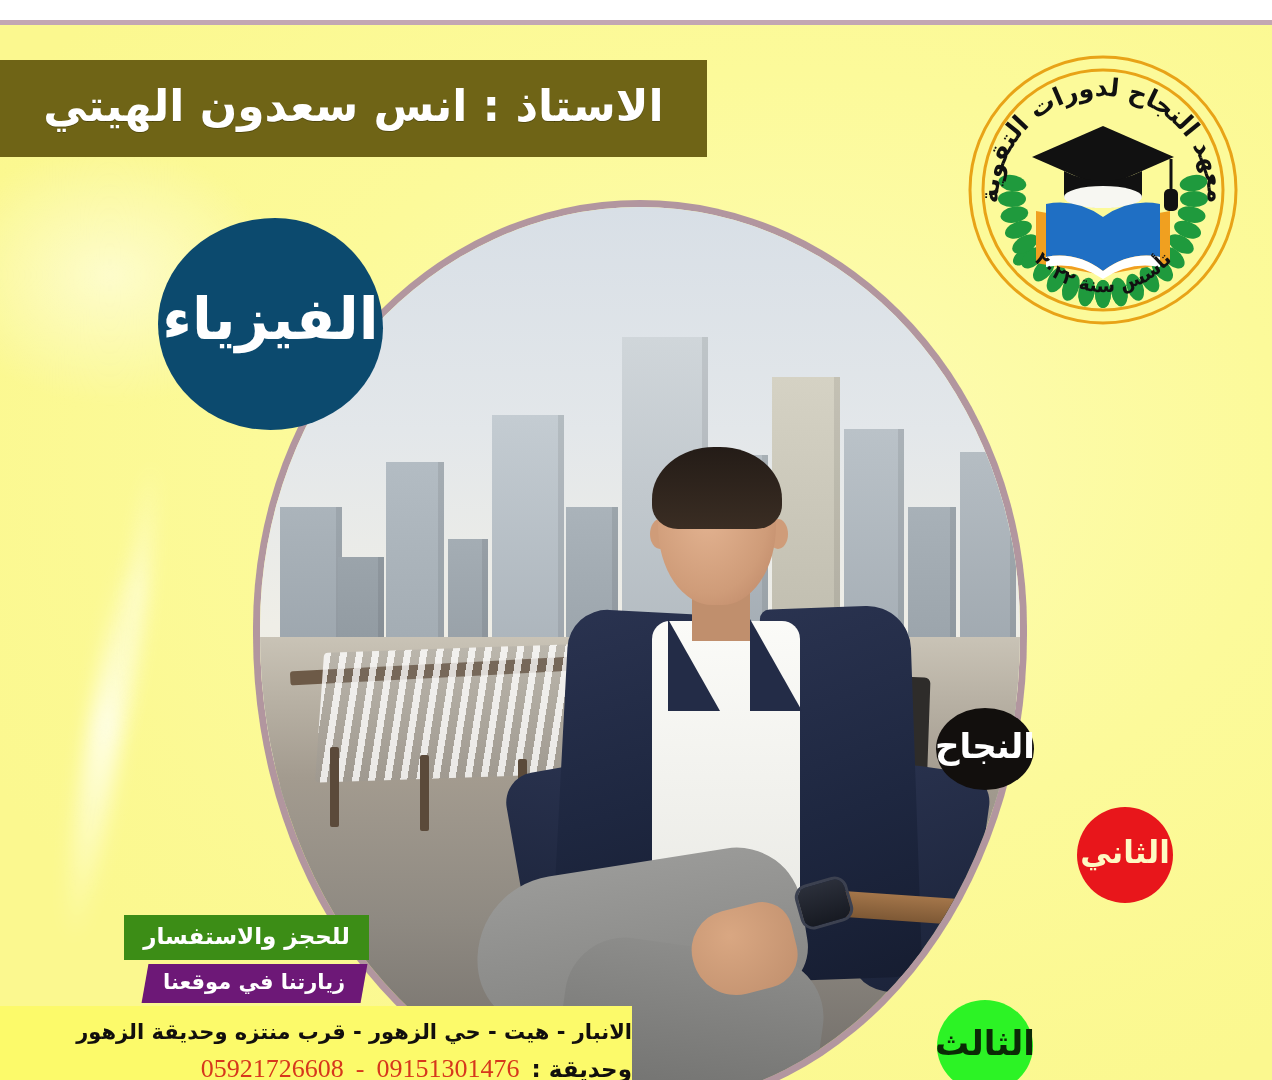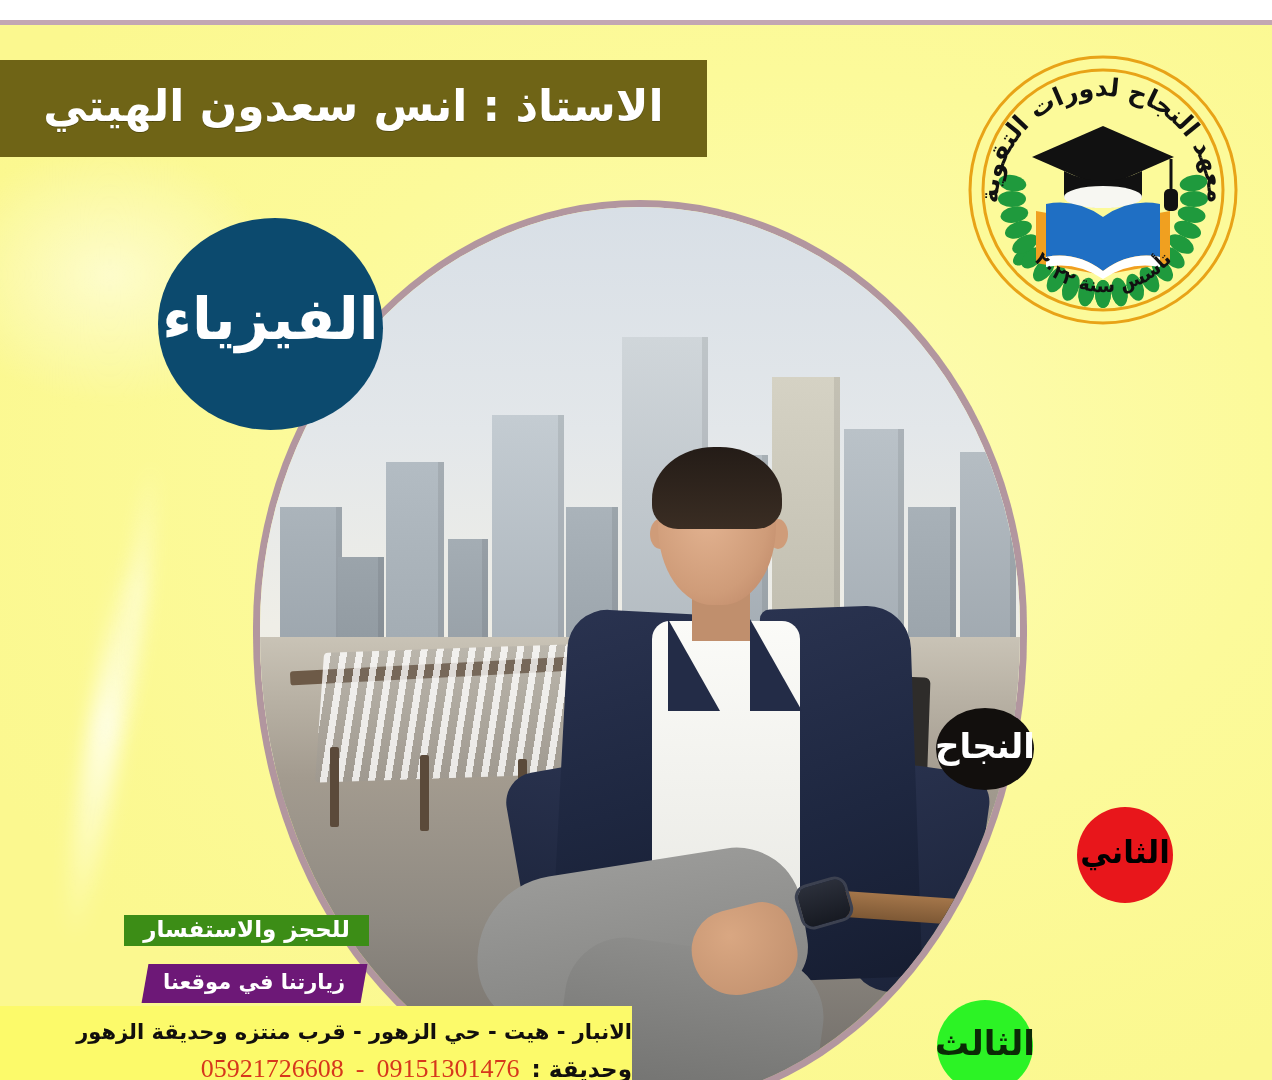--- a/index.html
+++ b/index.html
@@ -331,7 +331,7 @@
     left: 1077px; top: 782px;
     width: 96px; height: 96px;
     background: #e8161b;
-    color: #000000;
+    color: #fef9c3;
     font-size: 31px;
     z-index: 19;
   }

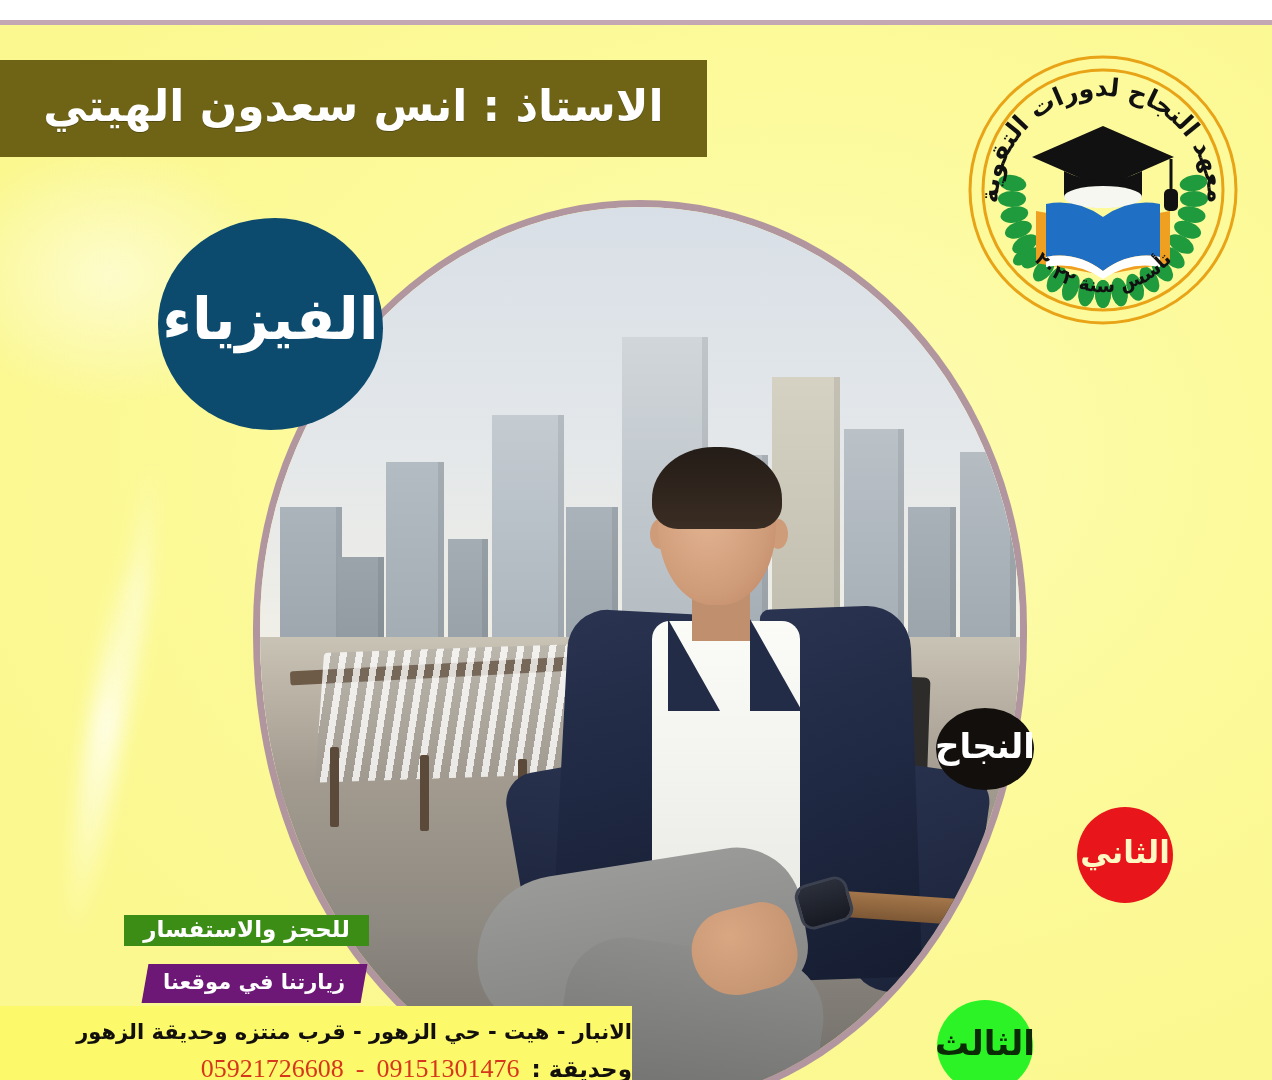--- a/index.html
+++ b/index.html
@@ -358,7 +358,7 @@
   .booking-banner {
     position: absolute;
     left: 124px; top: 890px;
-    width: 245px; height: 31px;
+    width: 245px; height: 45px;
     background: #3c8d16;
     display: flex; align-items: center; justify-content: center;
     z-index: 22;

